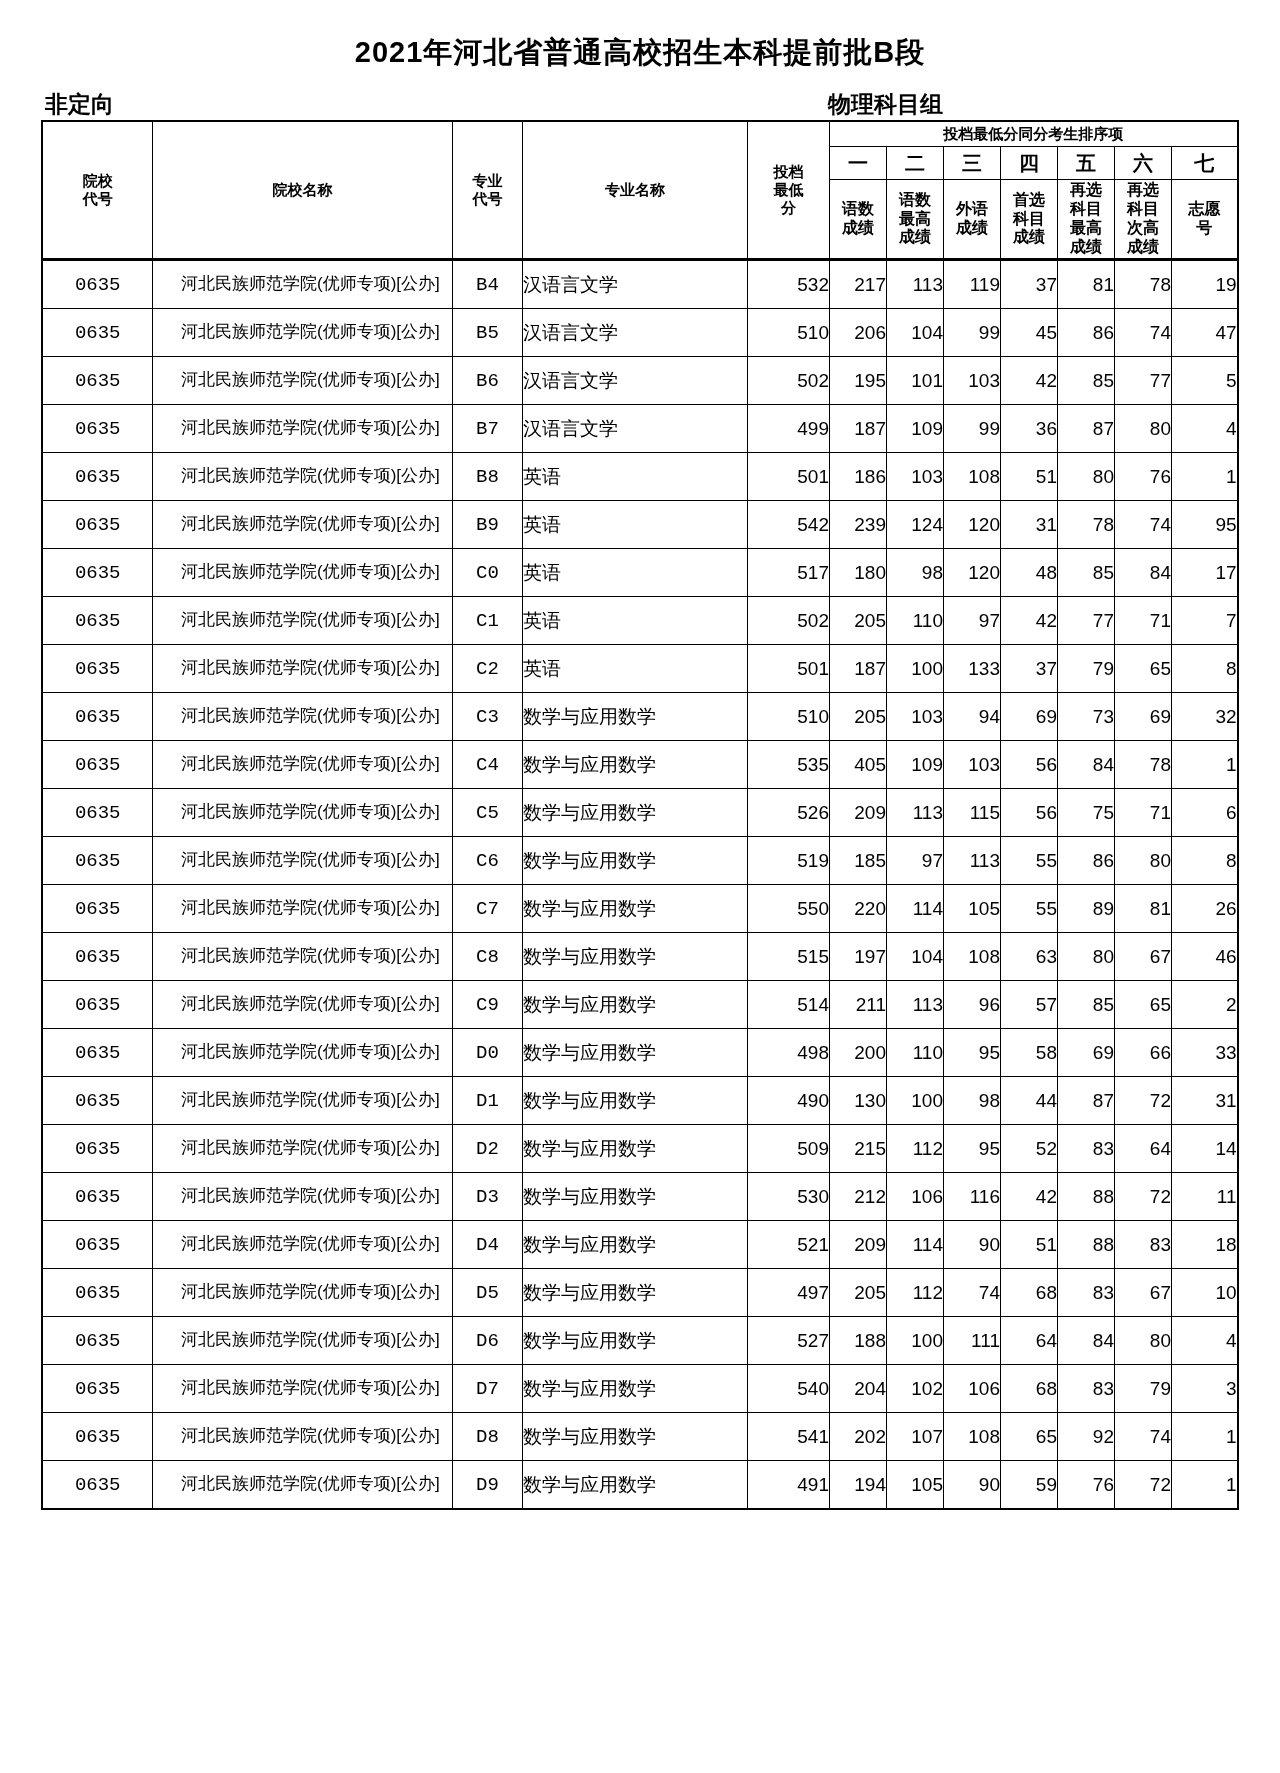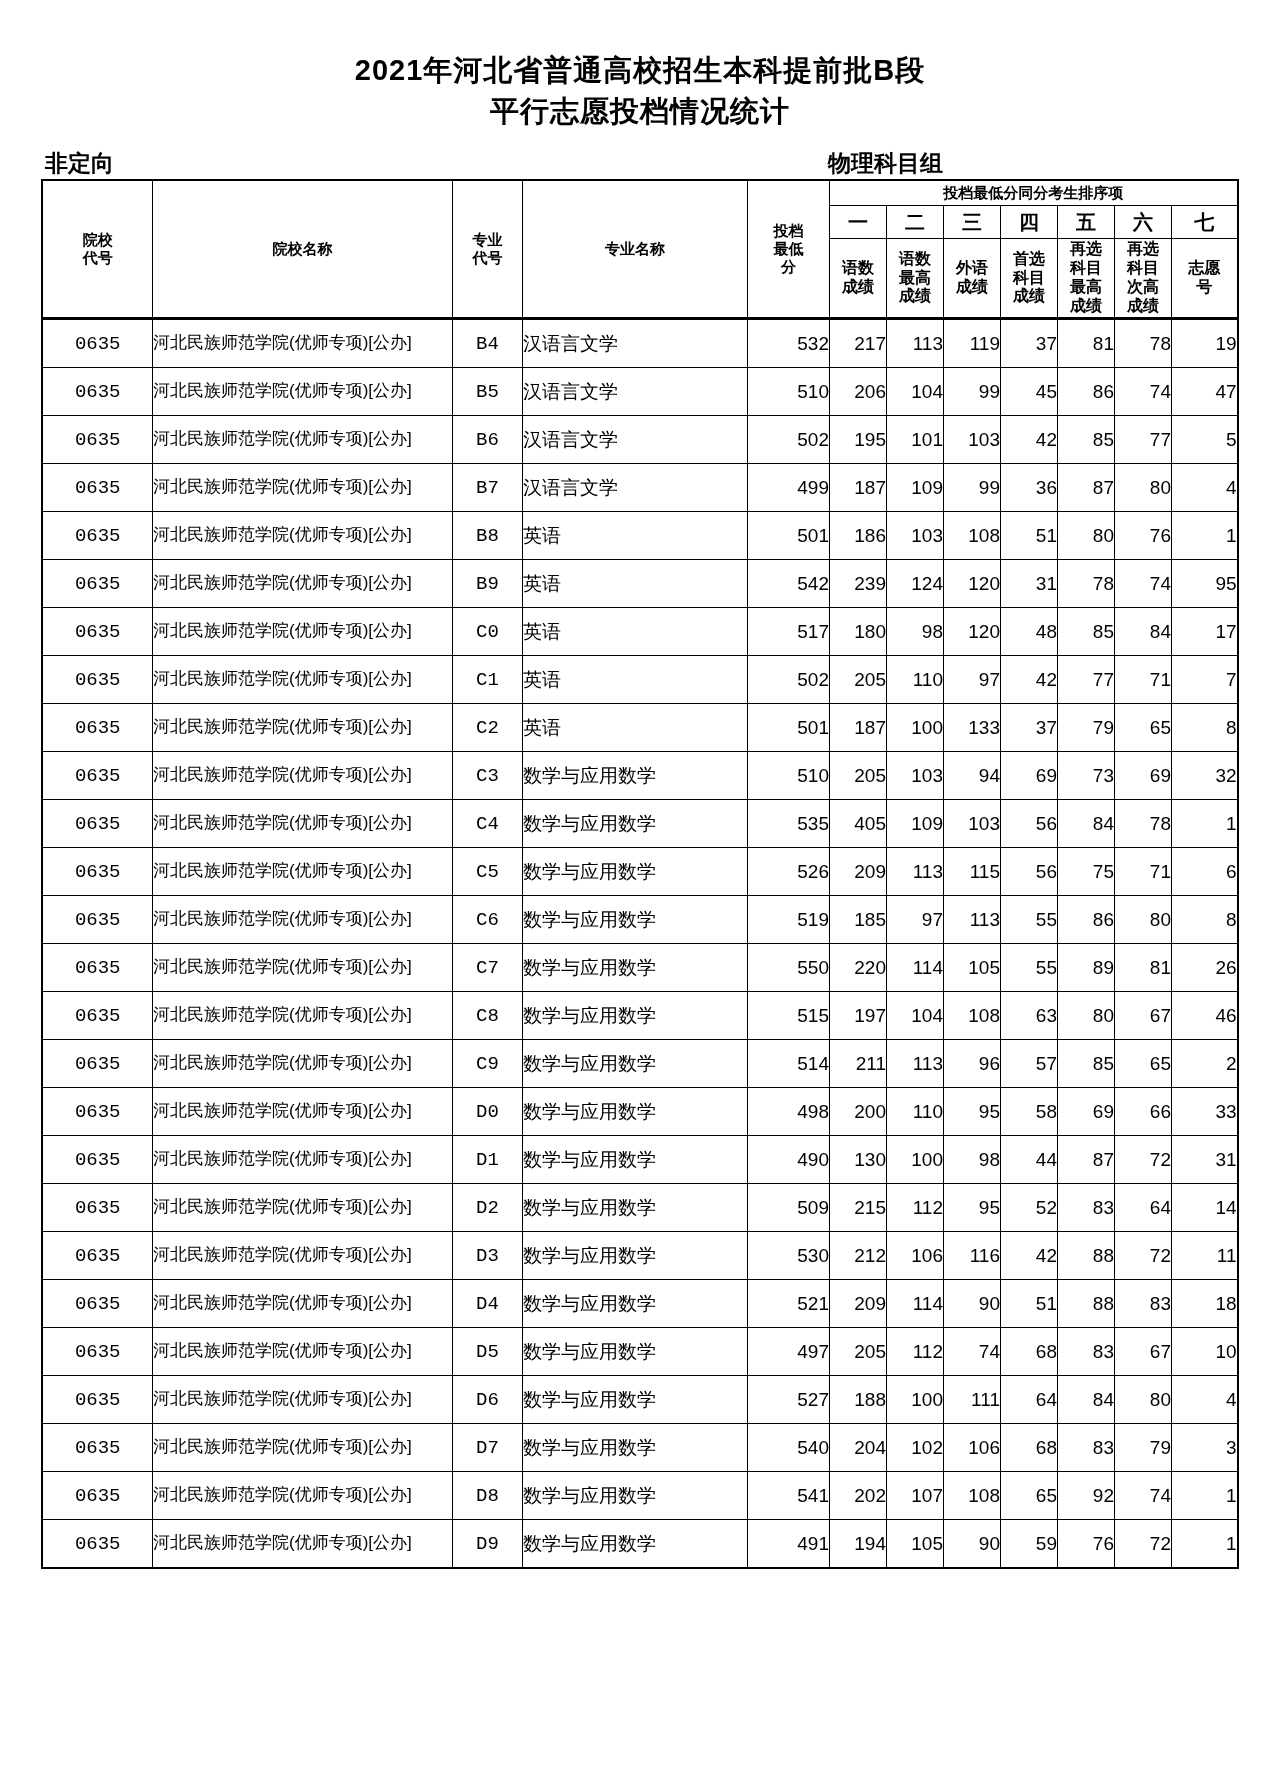--- a/index.html
+++ b/index.html
@@ -18,7 +18,7 @@
     overflow: hidden;
   }
   .title-block {
-    padding-top: 50px;
+    padding-top: 32px;
     text-align: center;
   }
   .title-line {

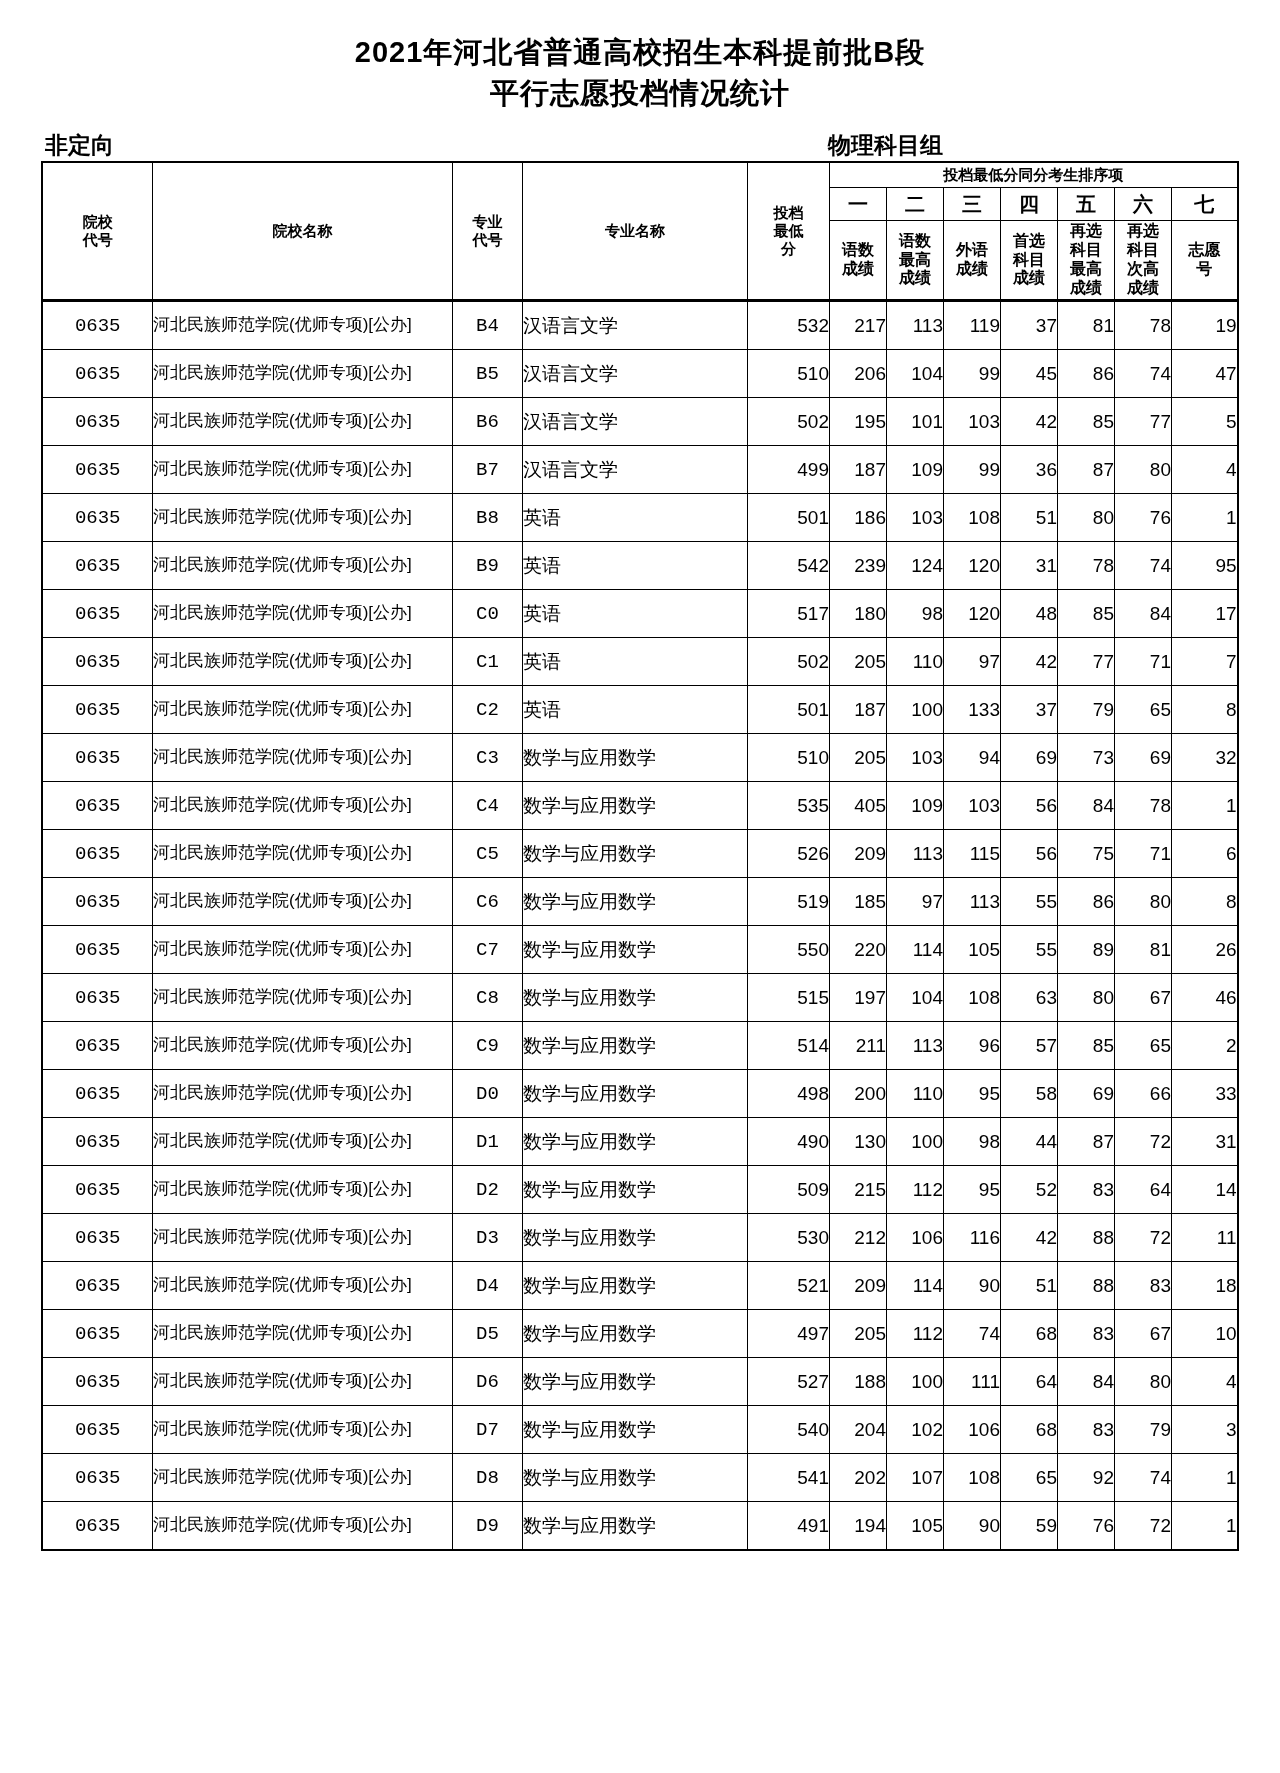--- a/index.html
+++ b/index.html
@@ -94,7 +94,6 @@
 
   <div class="title-block">
     <div class="title-line">2021年河北省普通高校招生本科提前批B段</div>
-    <div class="title-line">平行志愿投档情况统计</div>
   </div>
 
   <div class="section-labels">

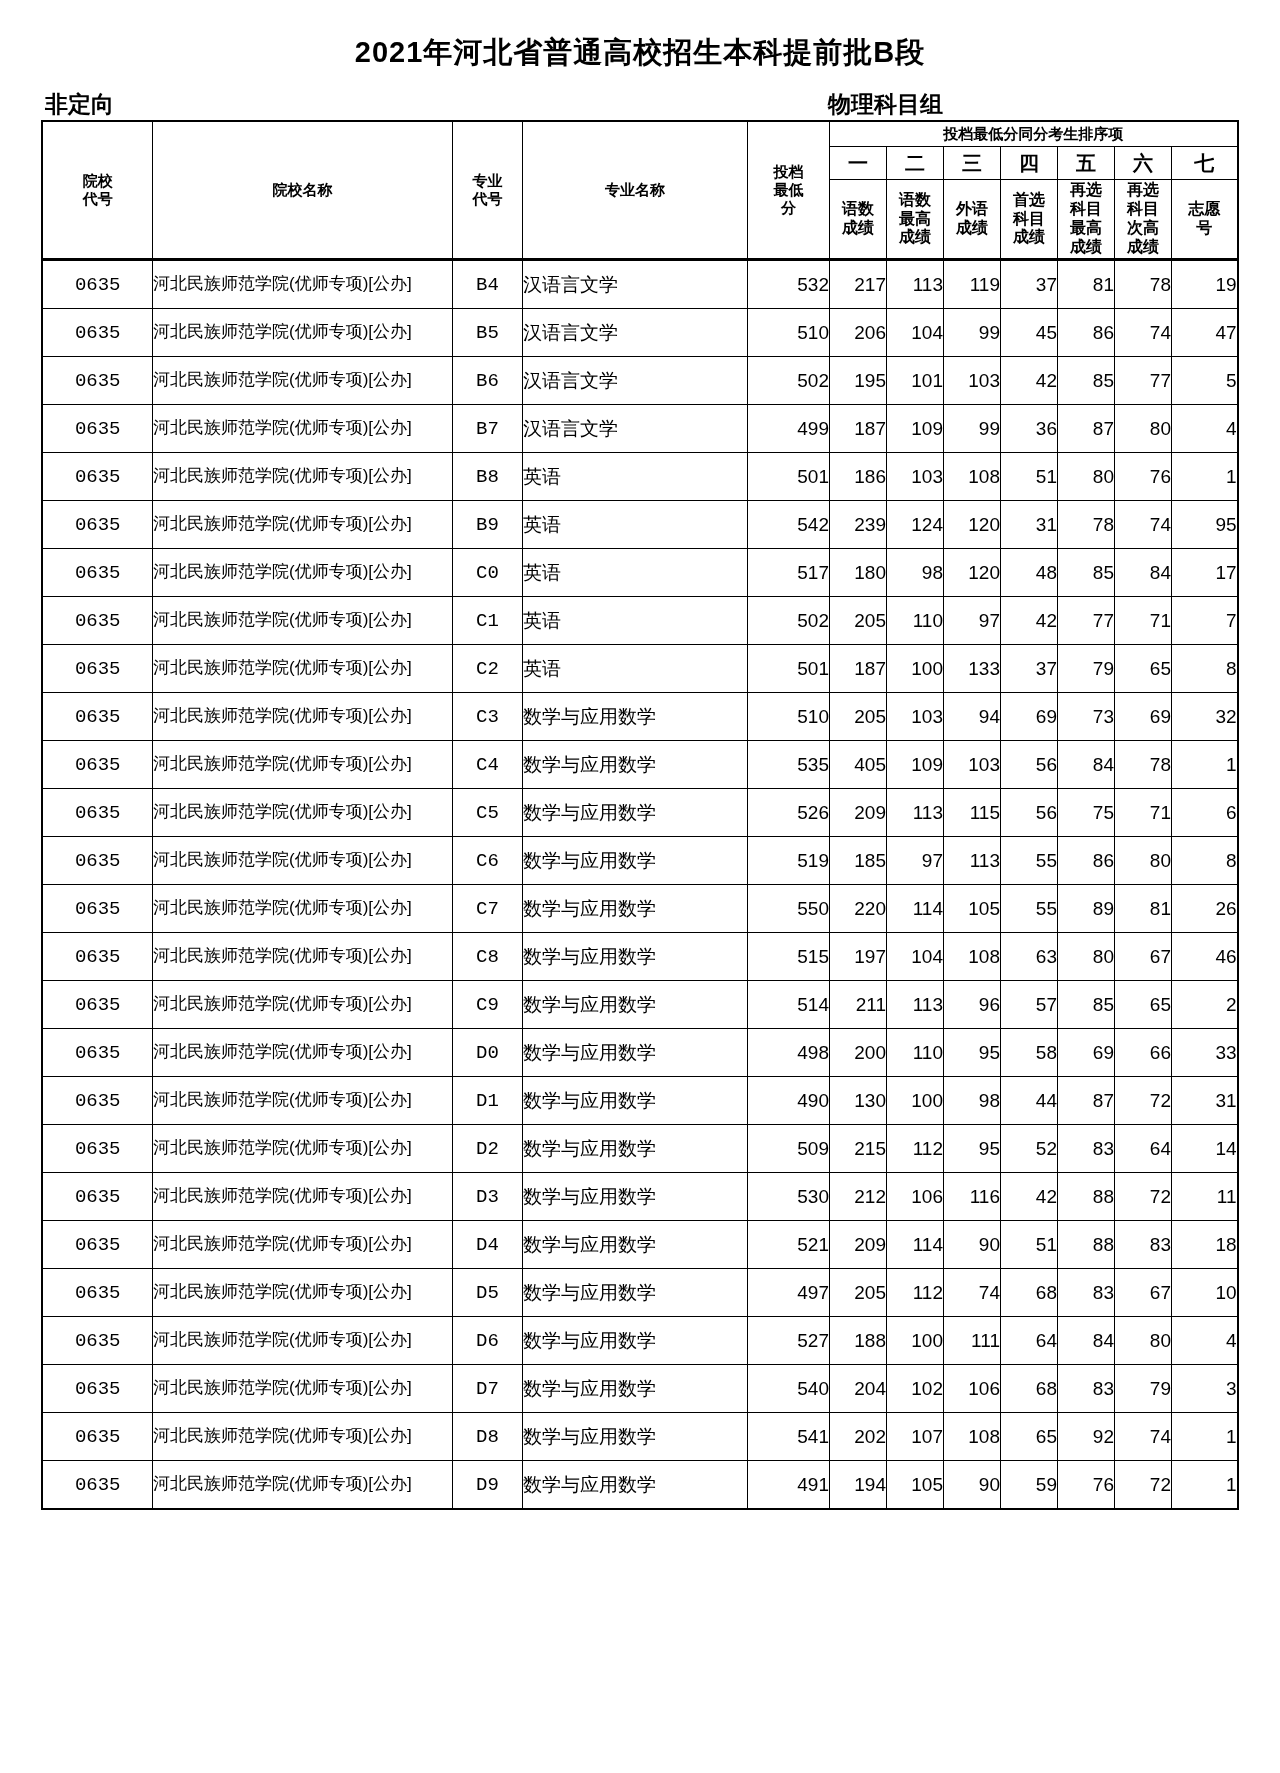--- a/index.html
+++ b/index.html
@@ -80,6 +80,7 @@
     font-size: 17px;
     line-height: 1.18;
     word-break: break-all;
+    margin-left: 28px;
   }
   .page-footer {
     margin-top: 150px;

